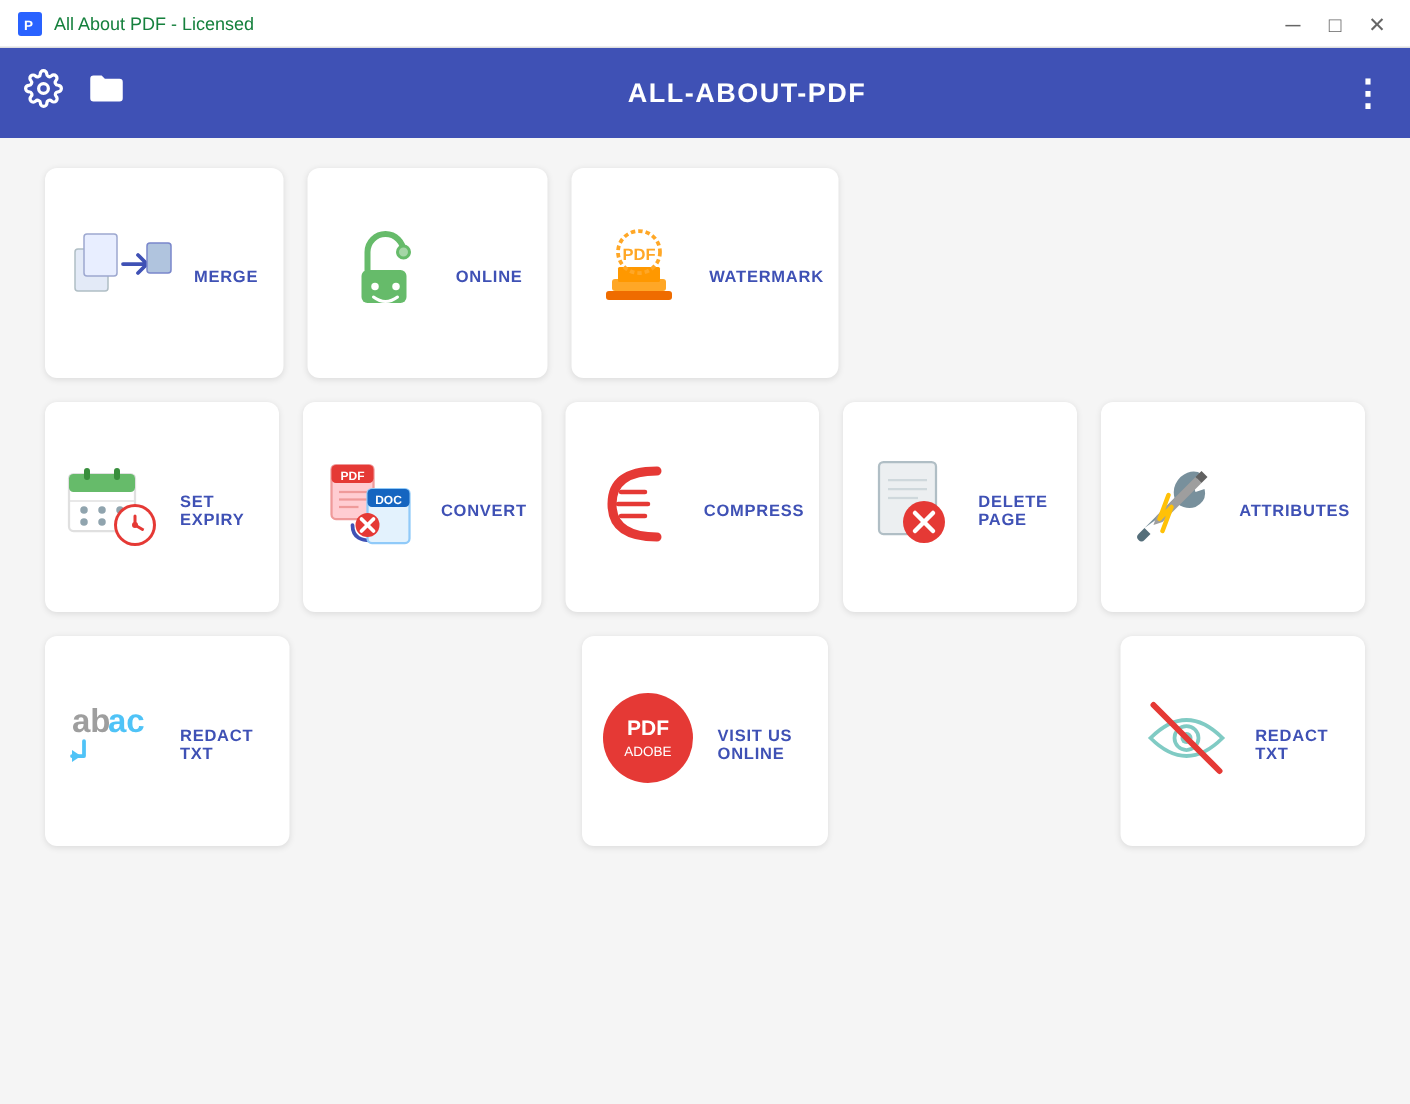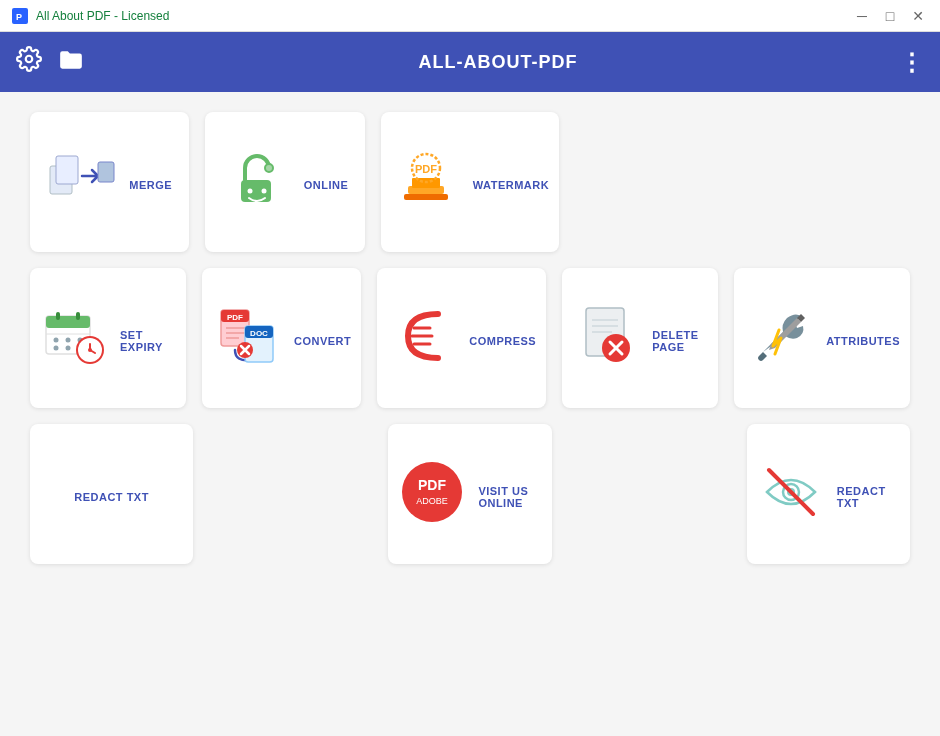--- a/index.html
+++ b/index.html
@@ -329,6 +329,19 @@
   <div class="grid-bottom">
 
     <div class="card">
+      <div class="card-icon">
+        <svg width="68" height="64" viewBox="0 0 68 64">
+
+          <text x="8" y="28" font-size="22" font-weight="bold" fill="#9e9e9e">ab</text>
+
+          <path d="M16 34 L16 44 L8 44" stroke="#4fc3f7" stroke-width="2.5" fill="none" stroke-linecap="round" stroke-linejoin="round"></path>
+          <polygon points="8,40 8,48 14,44" fill="#4fc3f7"></polygon>
+
+          <text x="32" y="28" font-size="22" font-weight="bold" fill="#4fc3f7">ac</text>
+
+          <path d="M52" y="34" stroke="#4fc3f7"></path>
+        </svg>
+      </div>
       <span class="card-label">REDACT TXT</span>
     </div>
 

